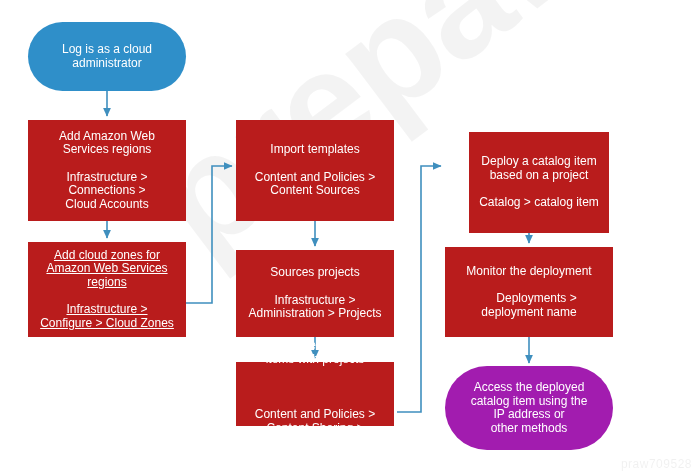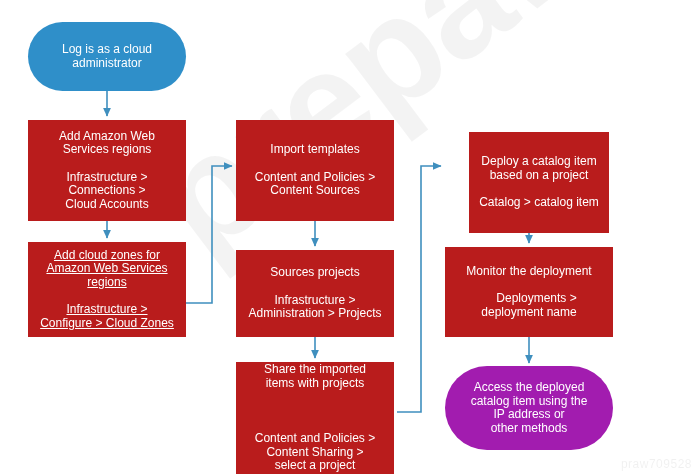--- a/index.html
+++ b/index.html
@@ -152,7 +152,7 @@
 Administration &gt; Projects</div>
   </div>
 
-  <div class="node rect" style="left:236px; top:362px; width:158px; height:112px;gap:28px;">
+  <div class="node rect" style="left:236px; top:362px; width:158px; height:64px;gap:28px;">
     <div class="title">Share the imported
 items with projects</div>
     <div class="path">Content and Policies &gt;

